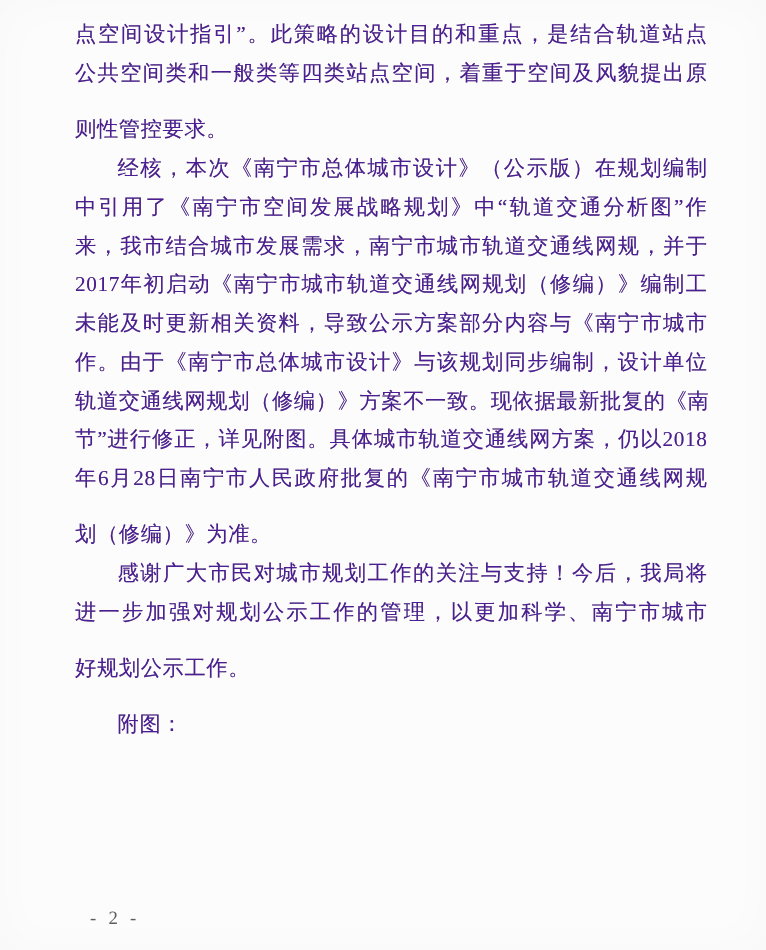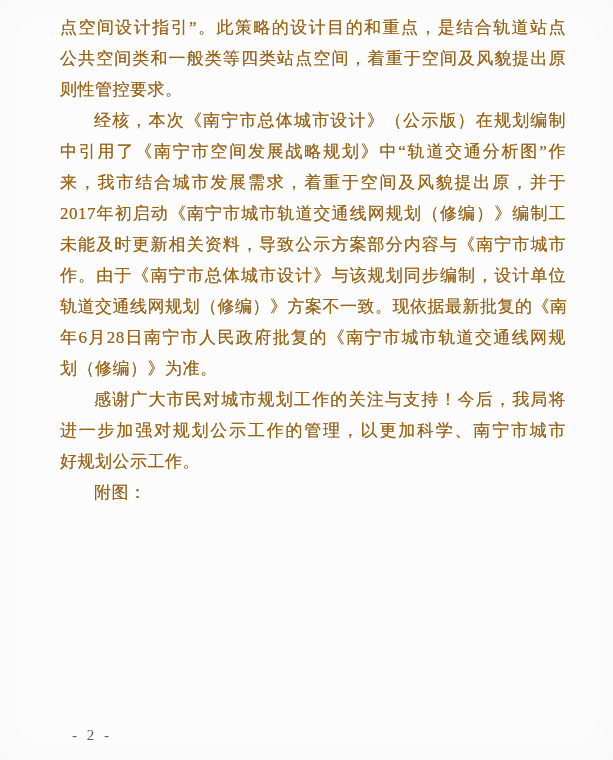--- a/index.html
+++ b/index.html
@@ -21,7 +21,7 @@
     top: 12px;
     left: 60px;
     width: 506px;
-    color: #a16207;
+    color: #4c1d95;
   }
   .line {
     font-size: 17px;

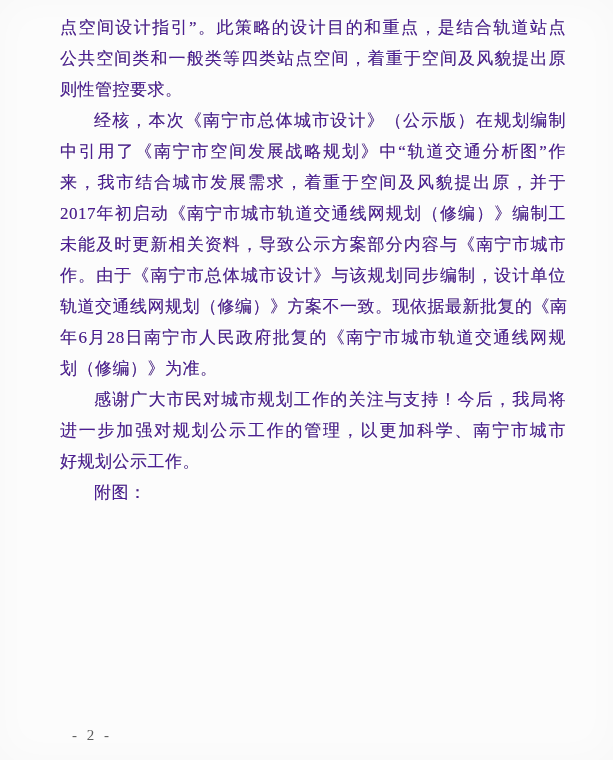--- a/index.html
+++ b/index.html
@@ -38,6 +38,7 @@
   .line.last {
     text-align: right;
     text-align-last: left;
+    margin-top: 14px;
   }
   .line.indent {
     text-indent: 2em;

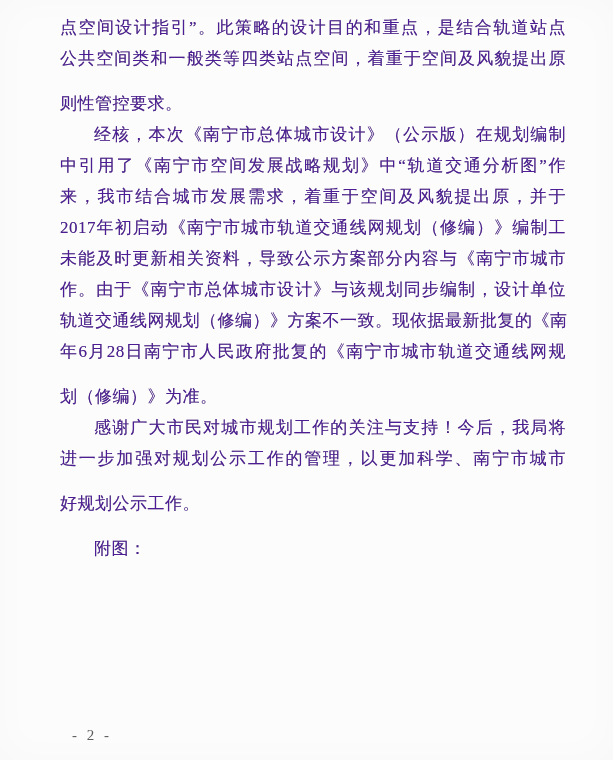--- a/index.html
+++ b/index.html
@@ -65,7 +65,7 @@
       <div class="line last">则性管控要求。</div>
       <div class="line indent">经核，本次《南宁市总体城市设计》（公示版）在规划编制</div>
       <div class="line">中引用了《南宁市空间发展战略规划》中“轨道交通分析图”作</div>
-      <div class="line">来，我市结合城市发展需求，着重于空间及风貌提出原，并于</div>
+      <div class="line">来，我市结合城市发展需求，南宁市城市轨道交通线网规，并于</div>
       <div class="line">2017年初启动《南宁市城市轨道交通线网规划（修编）》编制工</div>
       <div class="line">未能及时更新相关资料，导致公示方案部分内容与《南宁市城市</div>
       <div class="line">作。由于《南宁市总体城市设计》与该规划同步编制，设计单位</div>

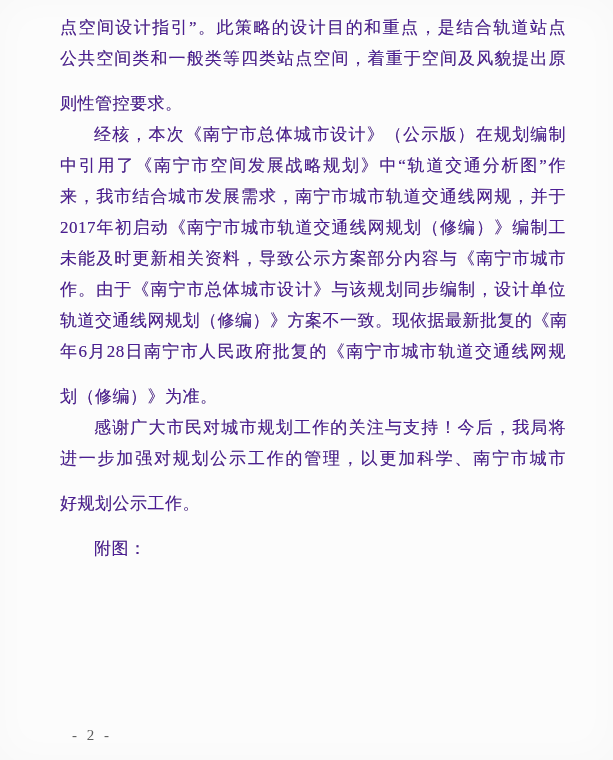--- a/index.html
+++ b/index.html
@@ -70,6 +70,7 @@
       <div class="line">未能及时更新相关资料，导致公示方案部分内容与《南宁市城市</div>
       <div class="line">作。由于《南宁市总体城市设计》与该规划同步编制，设计单位</div>
       <div class="line">轨道交通线网规划（修编）》方案不一致。现依据最新批复的《南</div>
+      <div class="line">节”进行修正，详见附图。具体城市轨道交通线网方案，仍以2018</div>
       <div class="line">年6月28日南宁市人民政府批复的《南宁市城市轨道交通线网规</div>
       <div class="line last">划（修编）》为准。</div>
       <div class="line indent">感谢广大市民对城市规划工作的关注与支持！今后，我局将</div>

